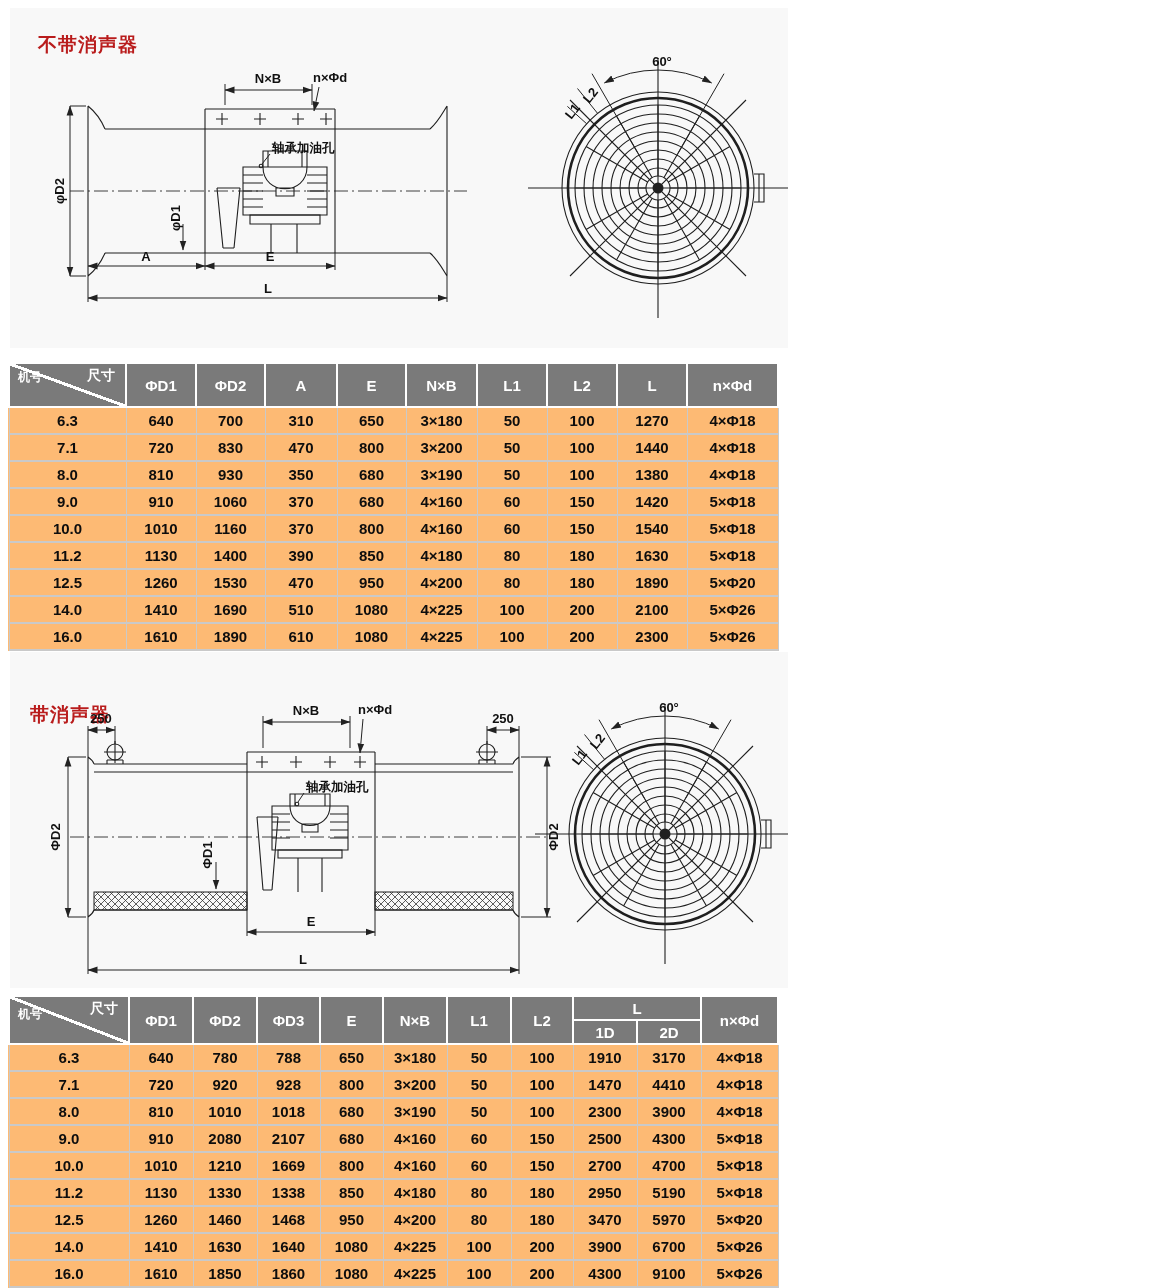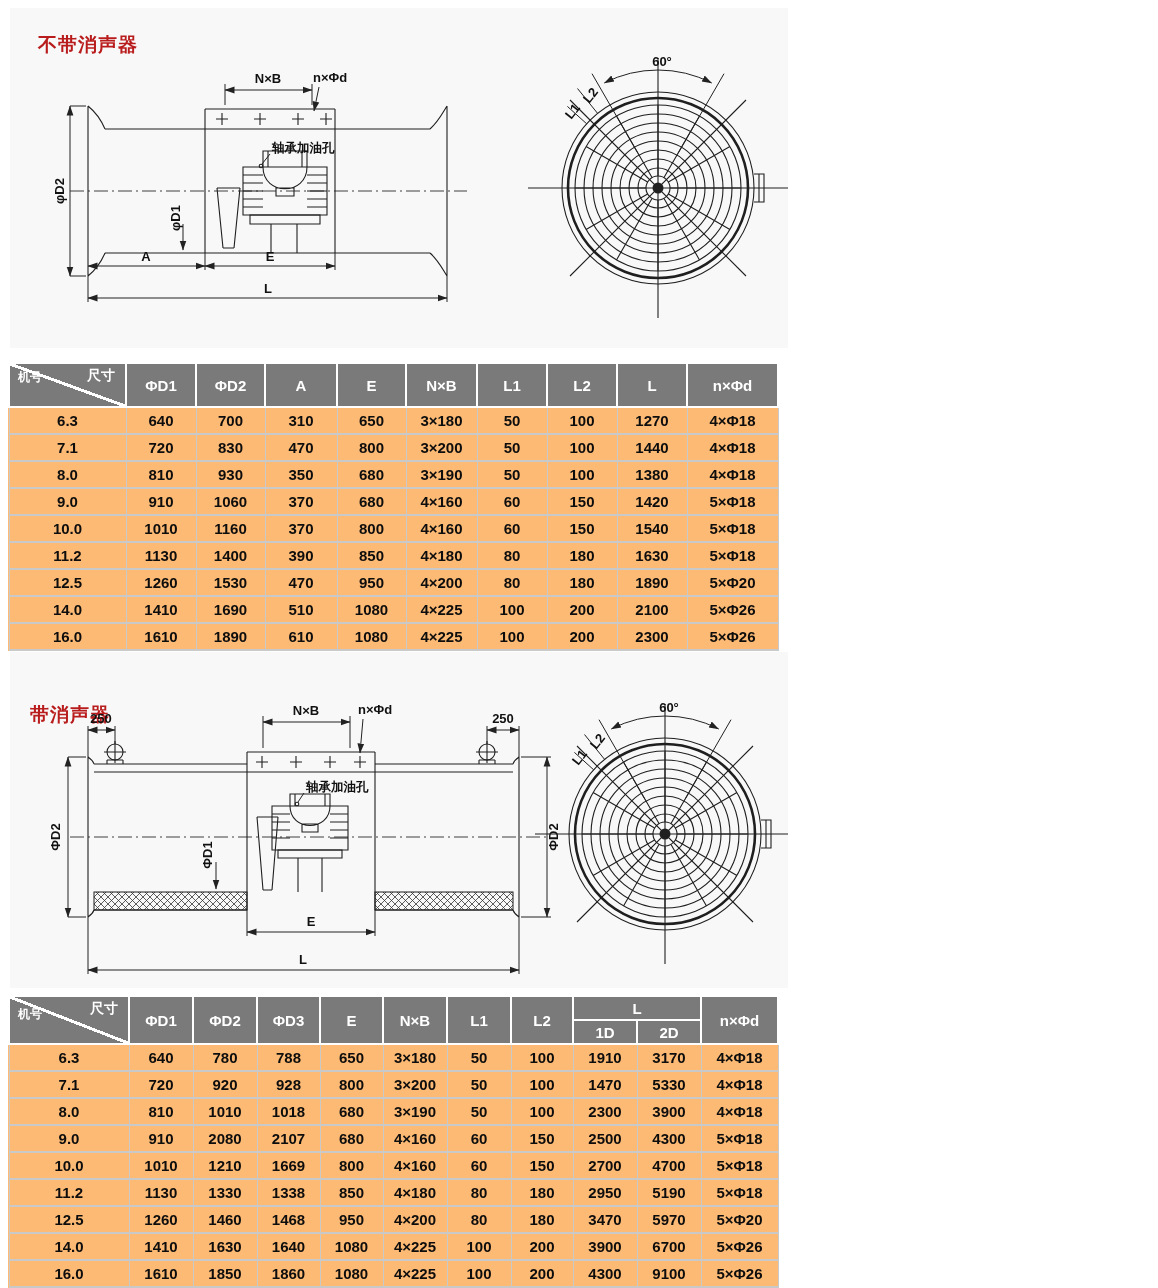--- a/index.html
+++ b/index.html
@@ -422,7 +422,7 @@
           <td>50</td>
           <td>100</td>
           <td>1470</td>
-          <td>5330</td>
+          <td>4410</td>
           <td>4×Φ18</td>
         </tr>
         <tr>

